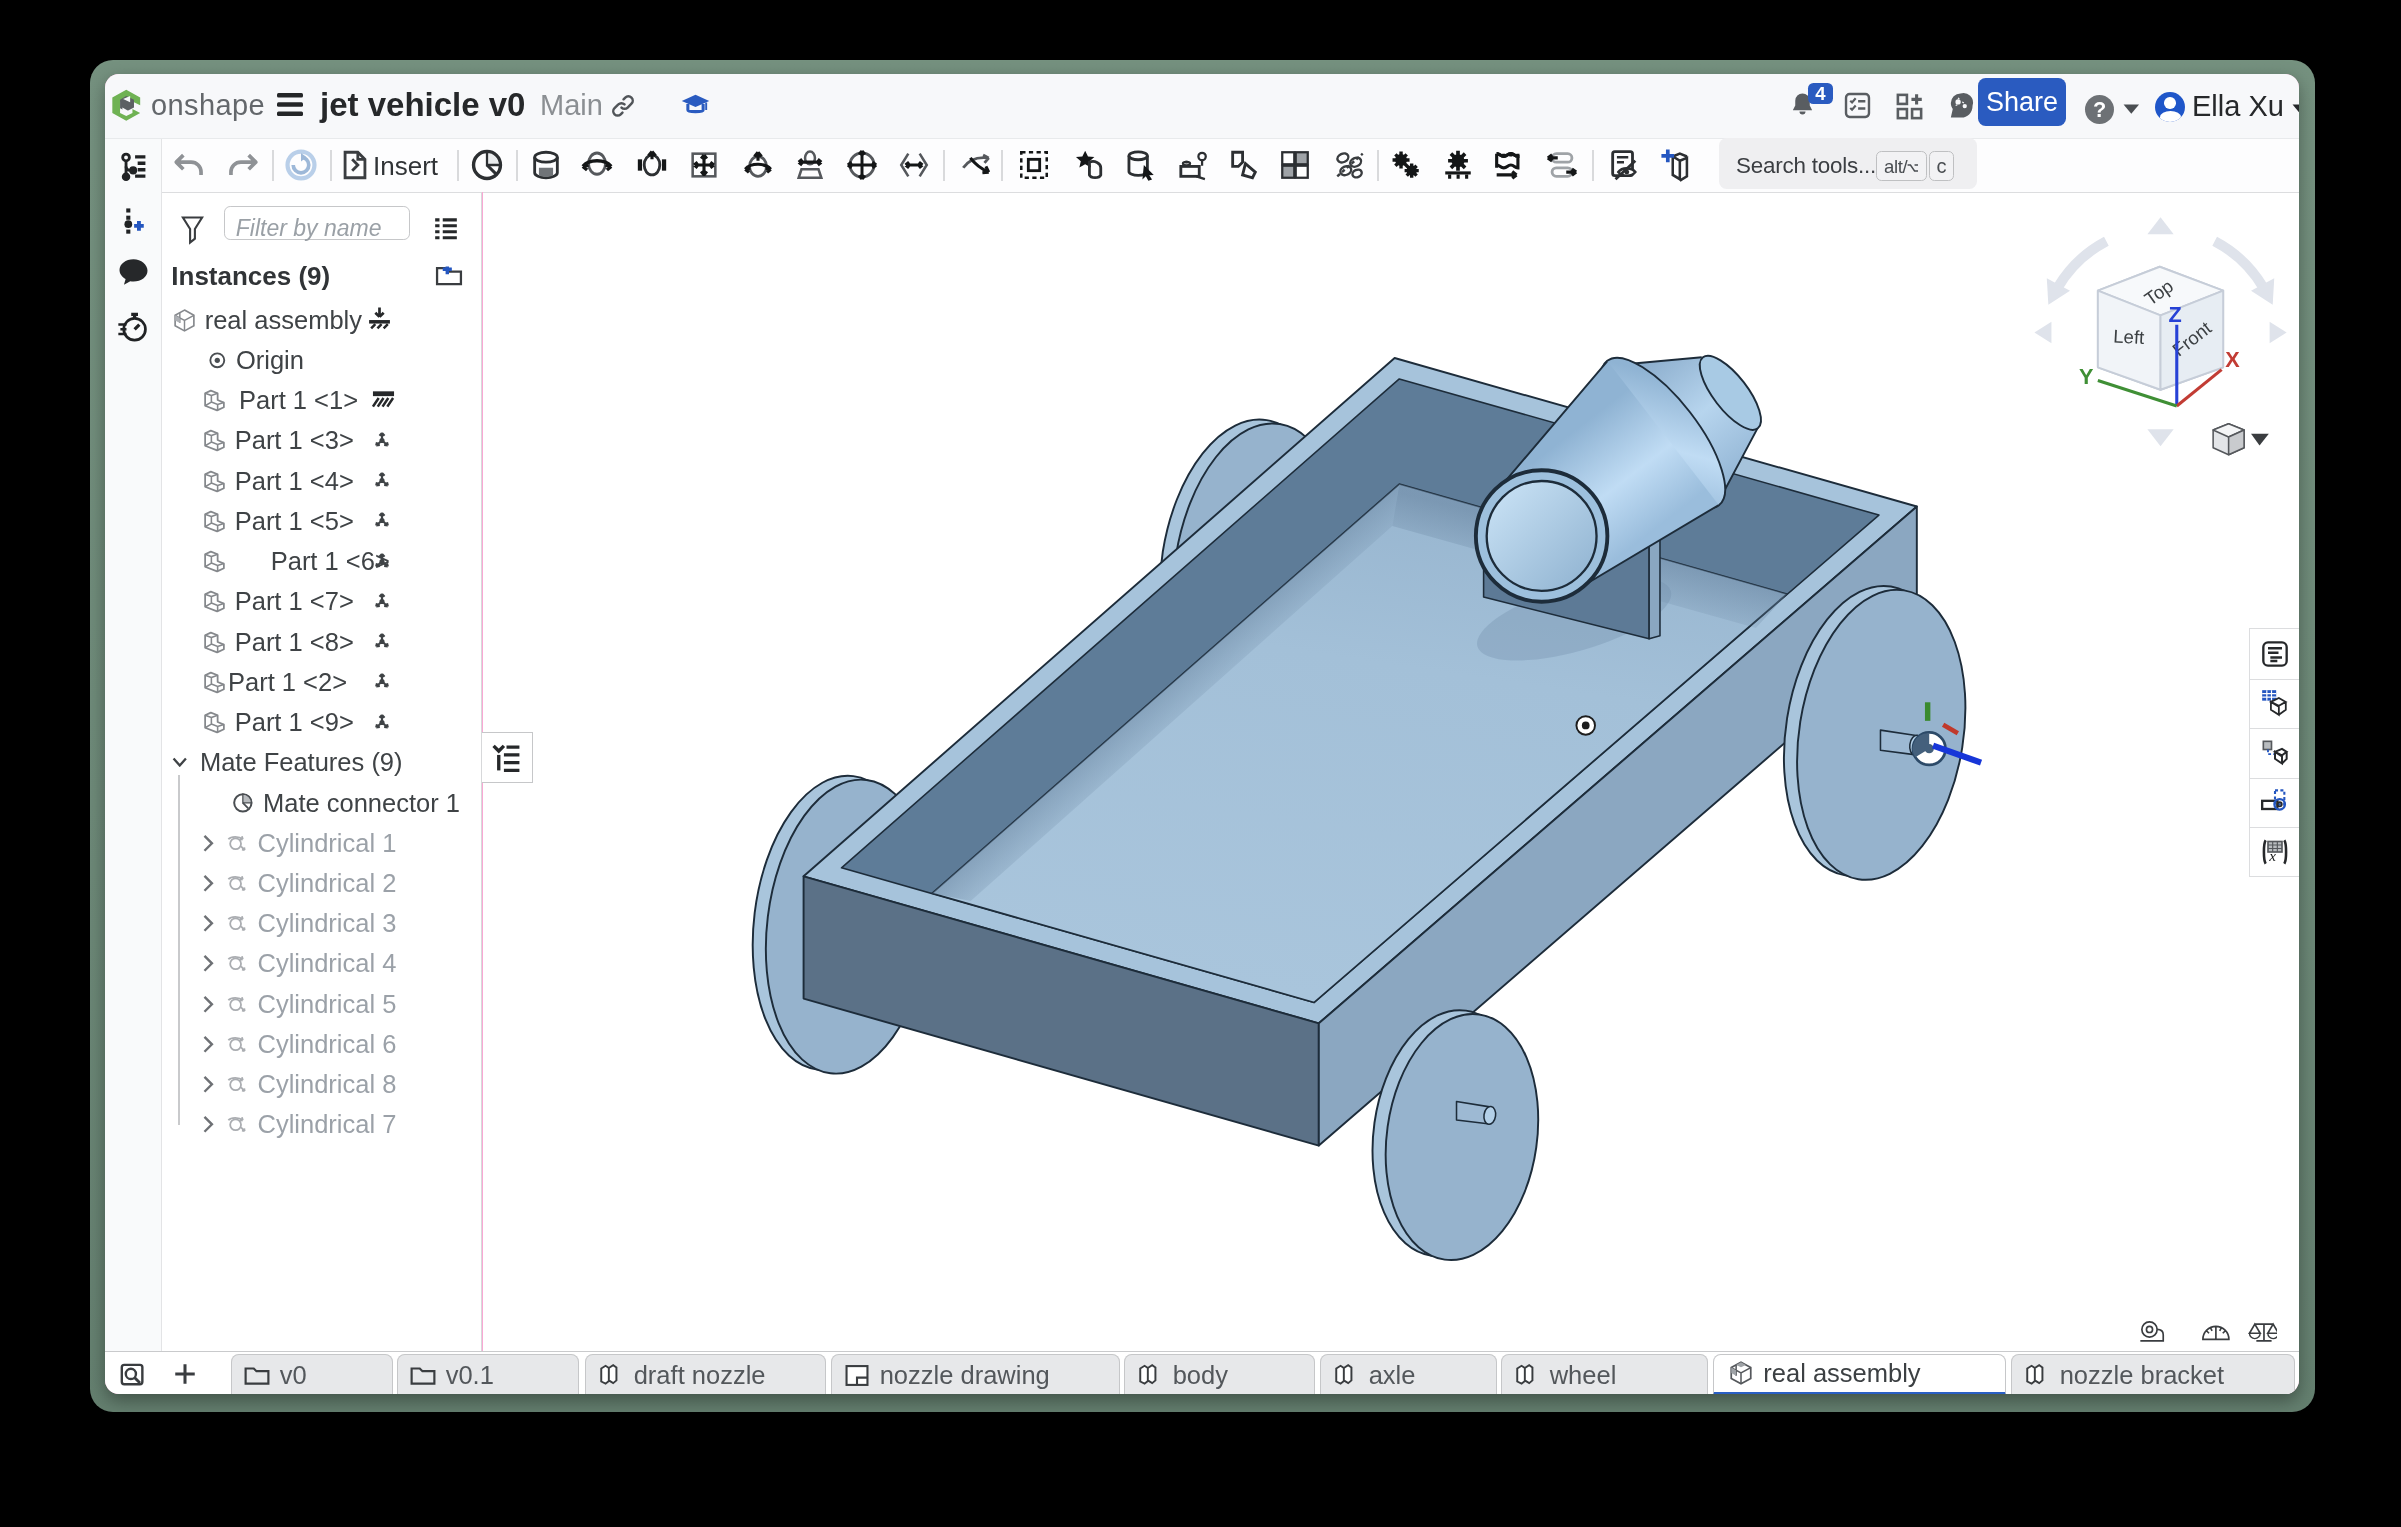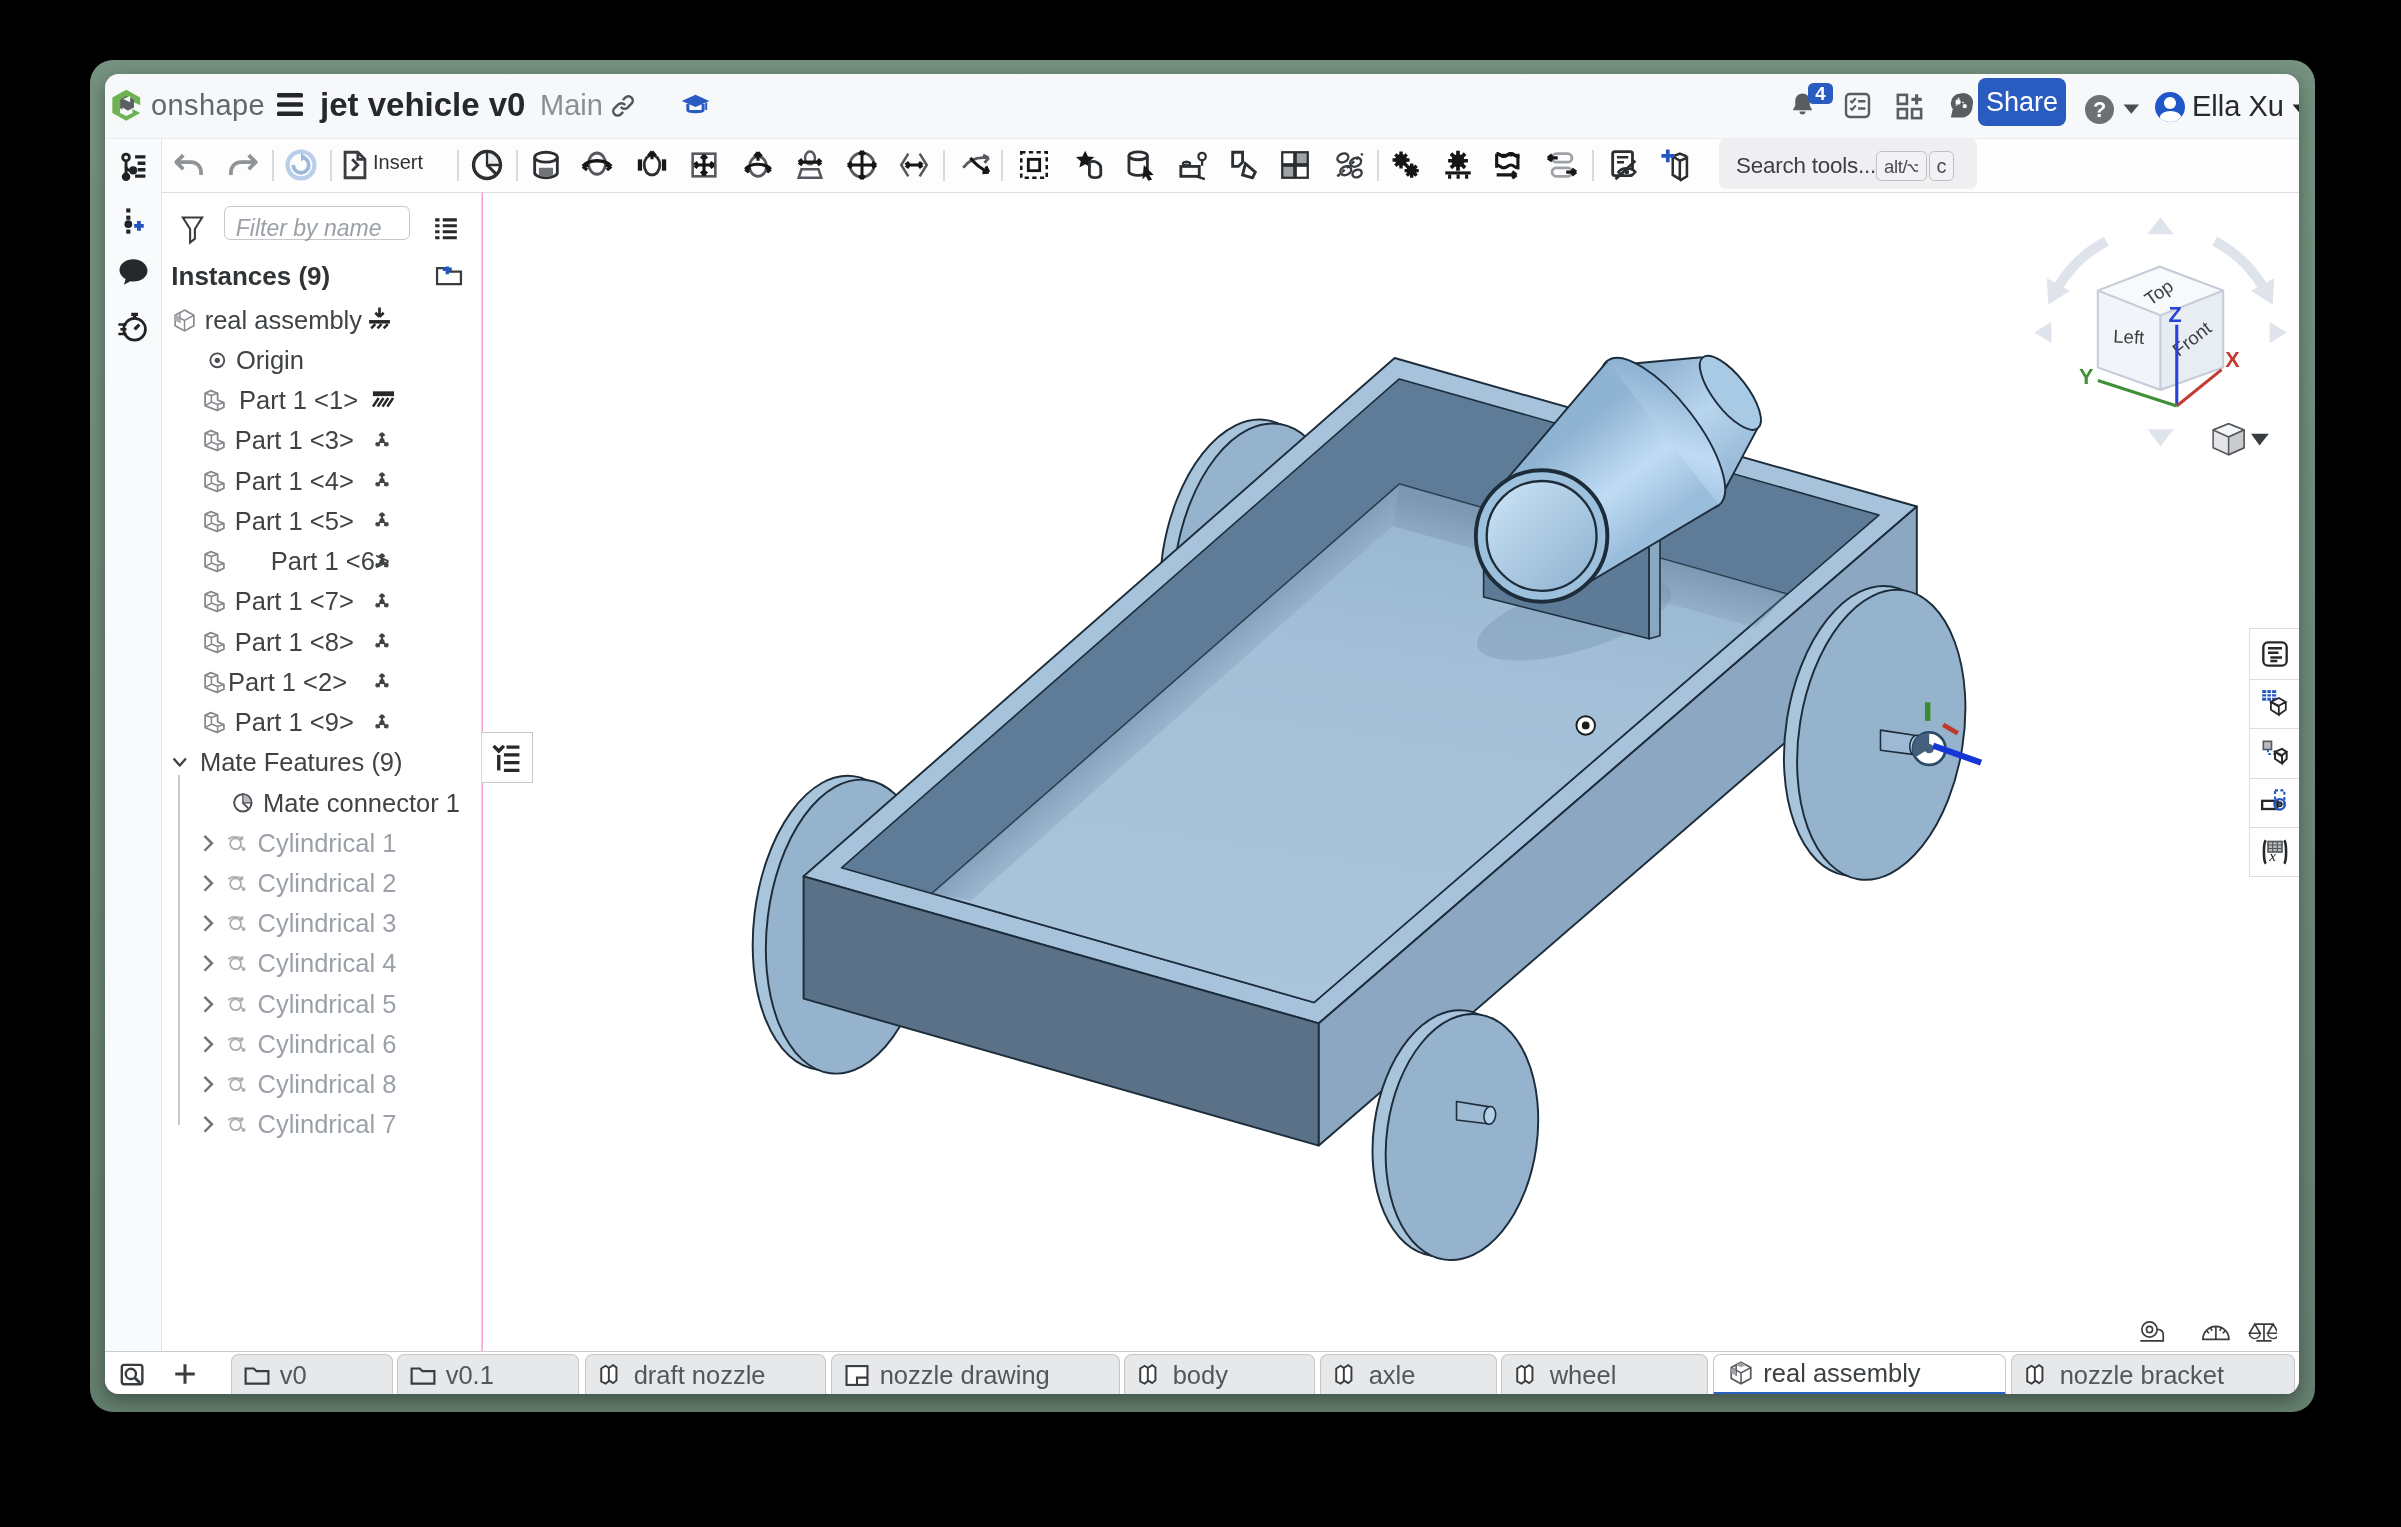--- a/index.html
+++ b/index.html
@@ -117,7 +117,7 @@
         <path d="M14 3v5h5" fill="none" stroke="#3a3d40" stroke-width="2"></path>
         <path d="M10 8l4 4-4 4" fill="none" stroke="#3a3d40" stroke-width="2"></path>
       </svg>
-    <div class="t abs" style="left:211px;top:12.4px;font-size:20px;color:#303336;">Insert</div>
+    <div class="t abs" style="left:211px;top:12.4px;font-size:26px;color:#303336;">Insert</div>
     <div class="sep" style="left:295px"></div>
     <svg class="ticon" style="left:308px" viewBox="0 0 24 24">
         <circle cx="12" cy="12" r="9.5" fill="none" stroke="#2c2f32" stroke-width="2.4"></circle>

